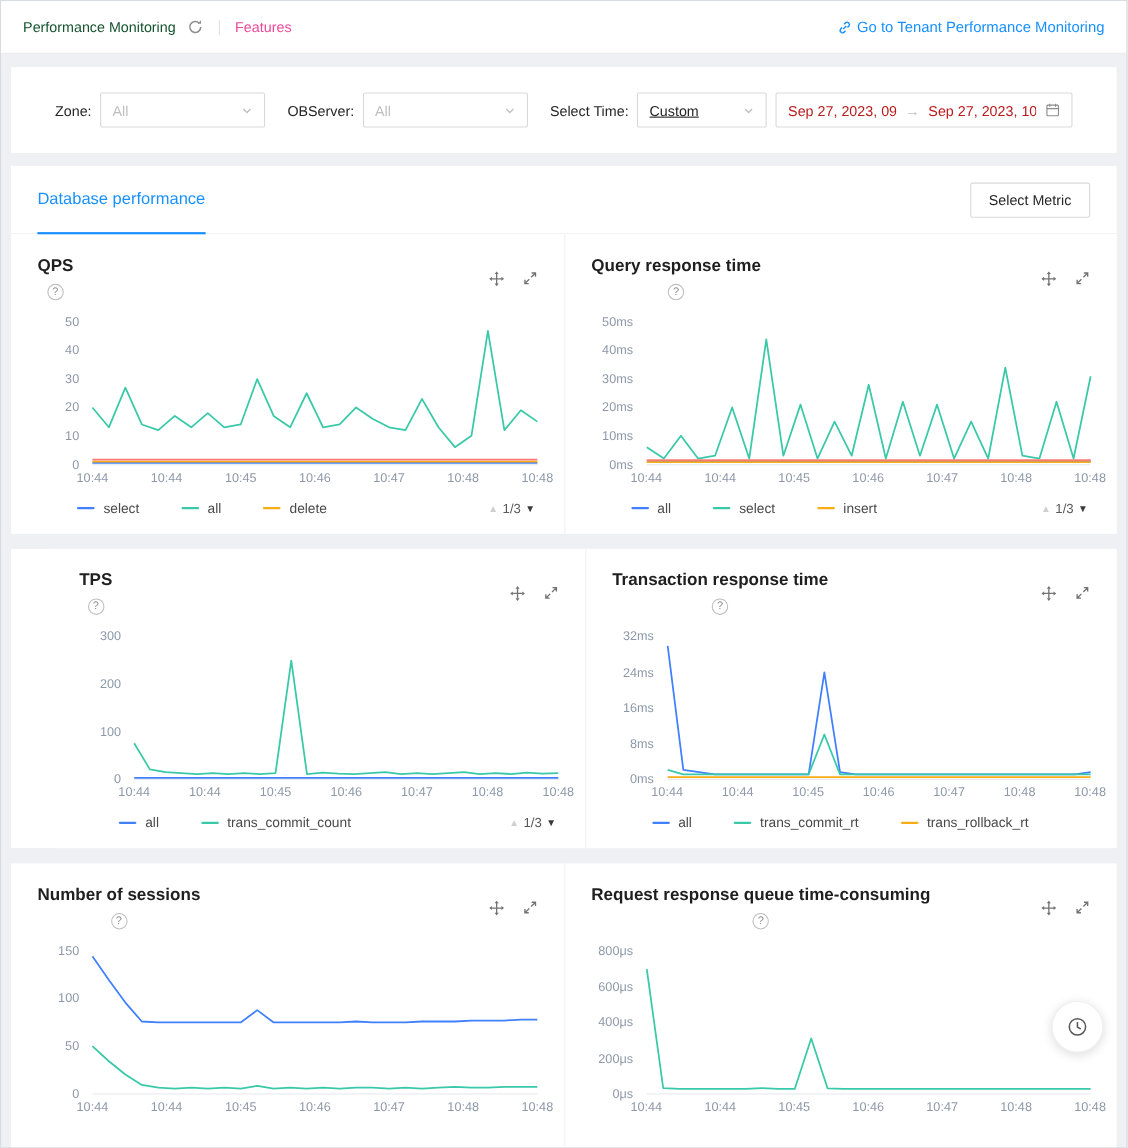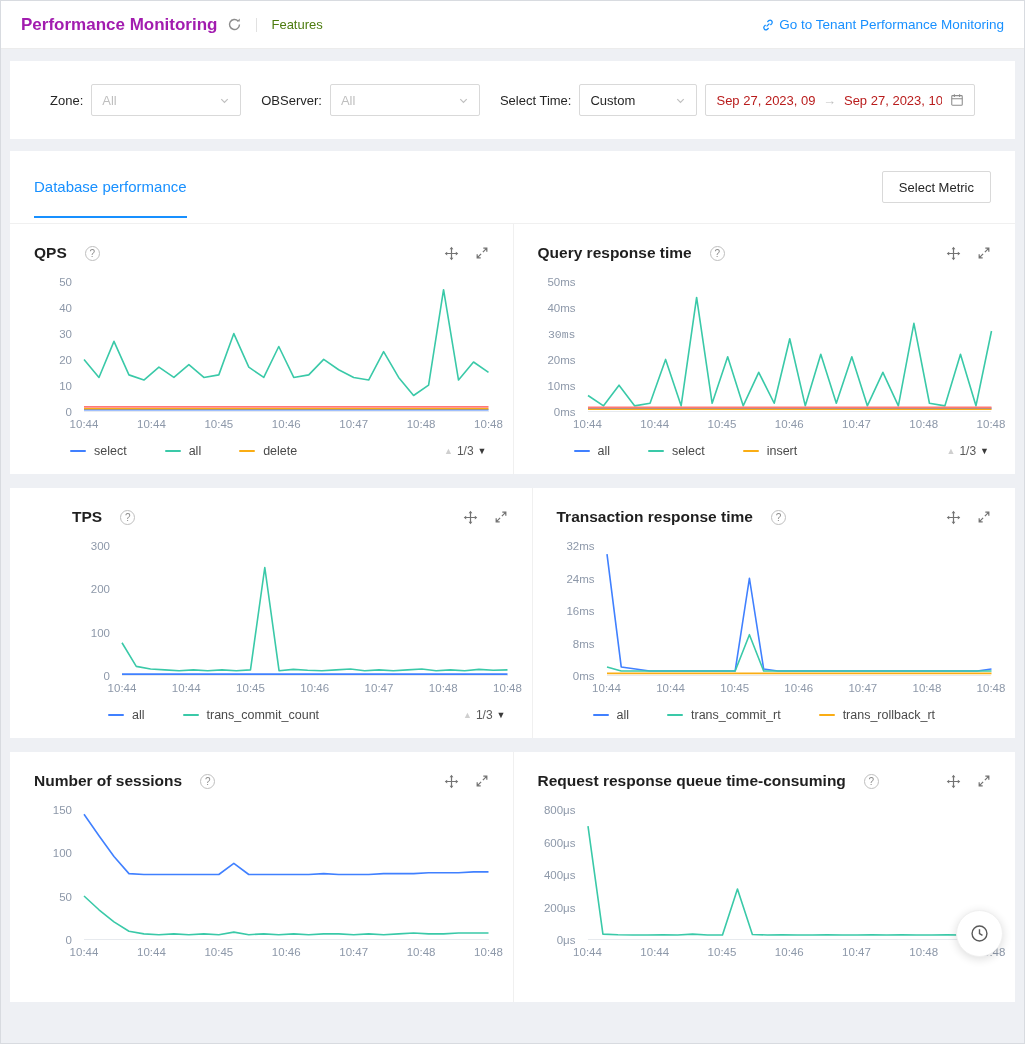--- a/index.html
+++ b/index.html
@@ -17,7 +17,7 @@
     height:48px; background:#fff; border-bottom:1px solid #ececec;
     display:flex; align-items:center; padding:0 20px;
   }
-  .app-title { font-size:17px; font-weight:700; color:#a21caf; margin-right:10px; }
+  .app-title { font-size:13px; font-weight:400; color:#14532d; margin-right:10px; }
   .refresh-icon { color:#8c8c8c; display:flex; margin-right:14px; cursor:pointer; }
   .head-divider { width:1px; height:14px; background:#e1e1e1; margin-right:14px; }
   .features-link { font-size:13px; color:#4d7c0f; cursor:pointer; }

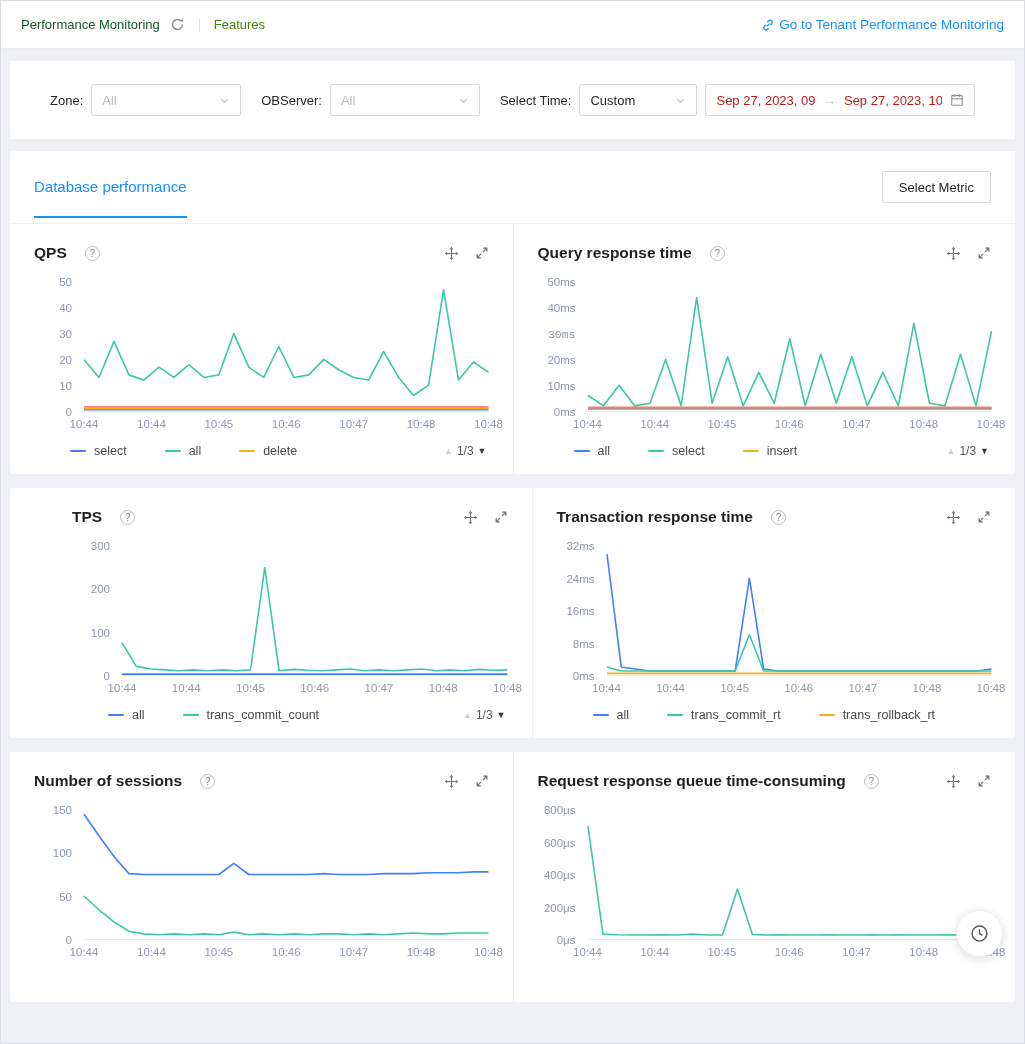--- a/index.html
+++ b/index.html
@@ -20,7 +20,7 @@
   .app-title { font-size:13px; font-weight:400; color:#14532d; margin-right:10px; }
   .refresh-icon { color:#8c8c8c; display:flex; margin-right:14px; cursor:pointer; }
   .head-divider { width:1px; height:14px; background:#e1e1e1; margin-right:14px; }
-  .features-link { font-size:13px; color:#4d7c0f; cursor:pointer; }
+  .features-link { font-size:13px; color:#ec4899; cursor:pointer; }
   .head-spacer { flex:1; }
   .tenant-link { display:flex; align-items:center; gap:4px; color:#1890ff; font-size:13.5px; cursor:pointer; }
   

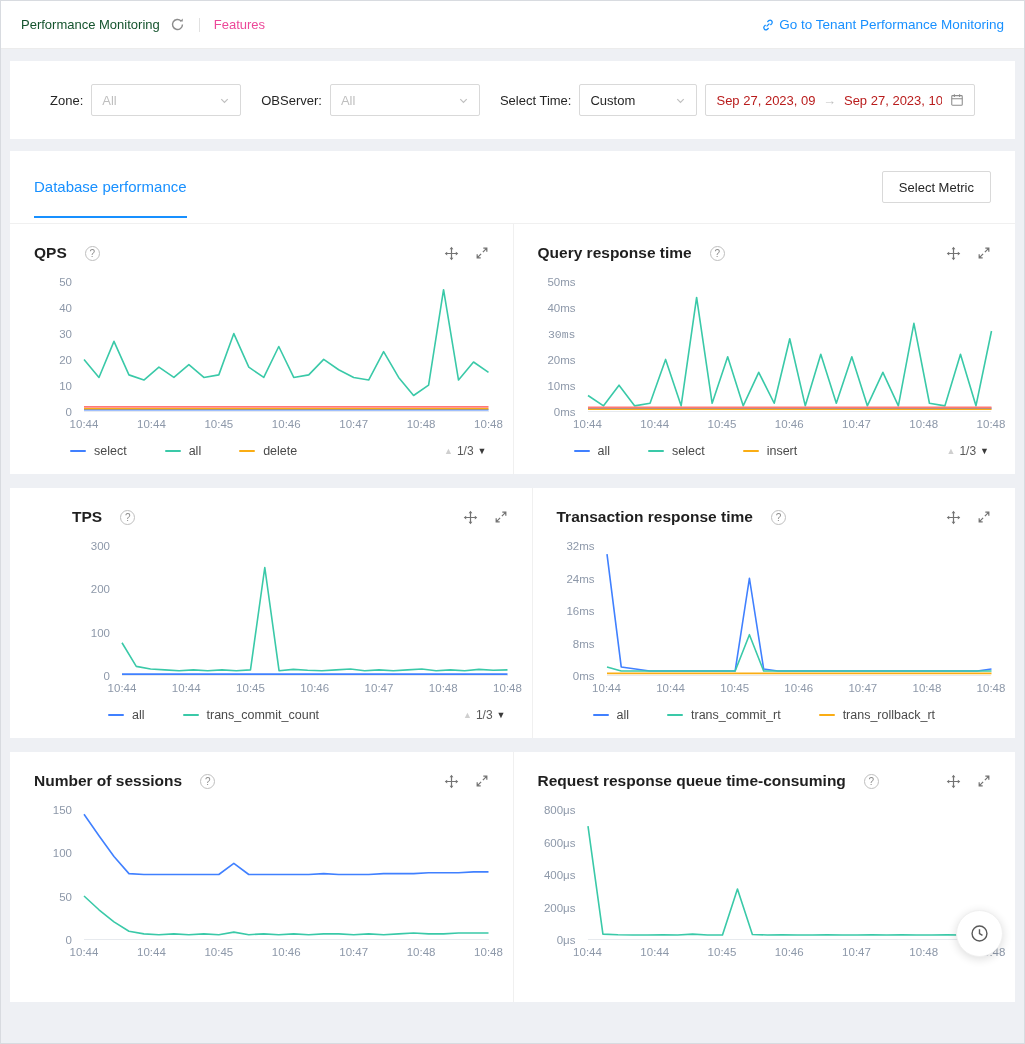--- a/index.html
+++ b/index.html
@@ -40,7 +40,7 @@
   .select .val.placeholder { color:#bfbfbf; }
   .select .chev { color:#bfbfbf; display:flex; }
   .sel-zone, .sel-observer { width:150px; margin-right:20px; }
-  .sel-time { width:118px; margin-right:8px; }
+  .sel-time { width:118px; margin-right:8px;text-decoration:underline; }
   .date-range { height:32px; width:270px; border:1px solid #d9d9d9; border-radius:2px; background:#fff;
                 display:flex; align-items:center; padding:0 10px; gap:8px; cursor:pointer; }
   .date-range .dval { font-size:13px; color:#b91c1c; white-space:nowrap; overflow:hidden; width:102px; }

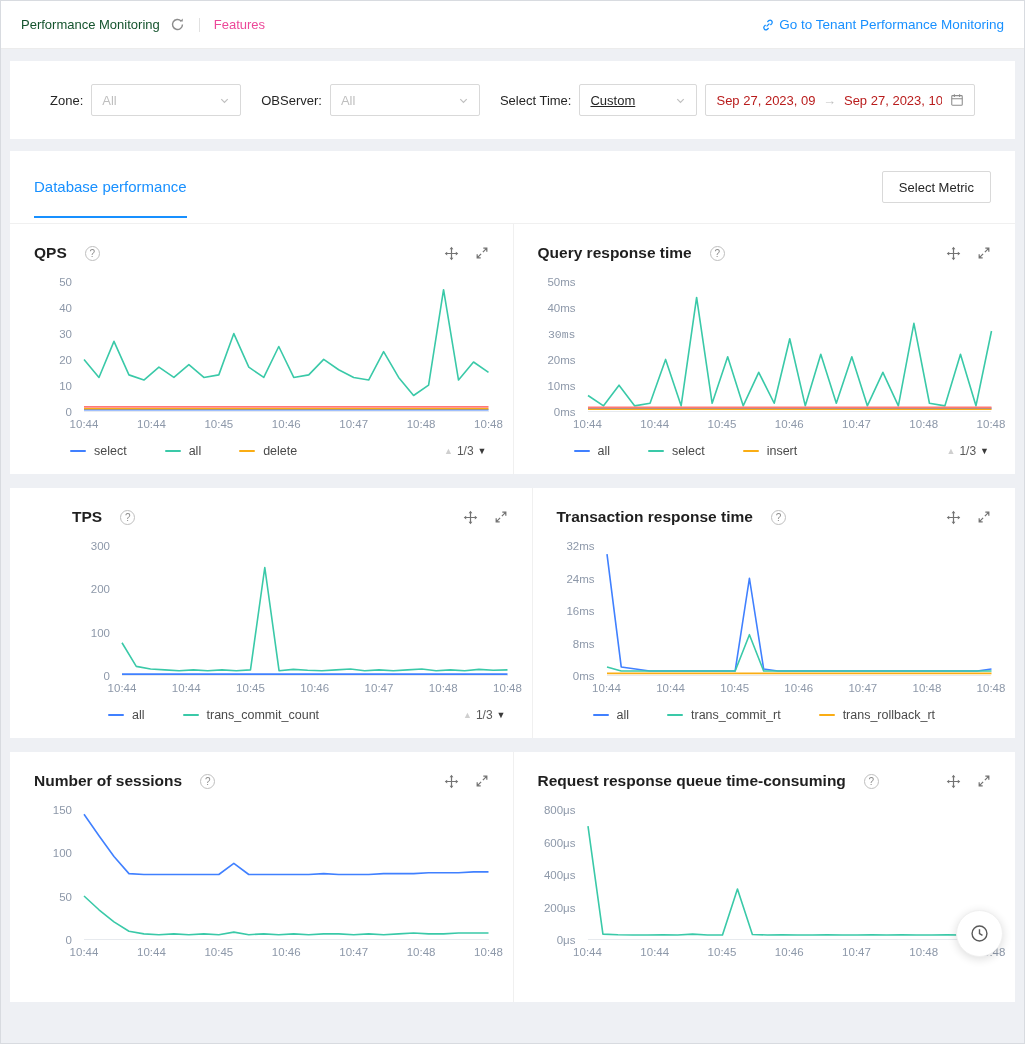--- a/index.html
+++ b/index.html
@@ -47,7 +47,7 @@
   .date-range .darrow { color:#bfbfbf; font-size:13px; }
   .date-range .cal { color:#8c8c8c; display:flex; margin-left:auto; }
   
-  .tab-bar { height:73px; display:flex; align-items:center; padding:0 24px; border-bottom:1px solid #f0f0f0; }
+  .tab-bar { height:62px; display:flex; align-items:center; padding:0 24px; border-bottom:1px solid #f0f0f0; }
   .tab { height:62px; display:flex; align-items:center; font-size:15px; color:#333; cursor:pointer;
          border-bottom:2px solid transparent; margin-right:40px; }
   .tab.active { color:#1890ff; border-bottom-color:#1890ff; font-weight:500; }

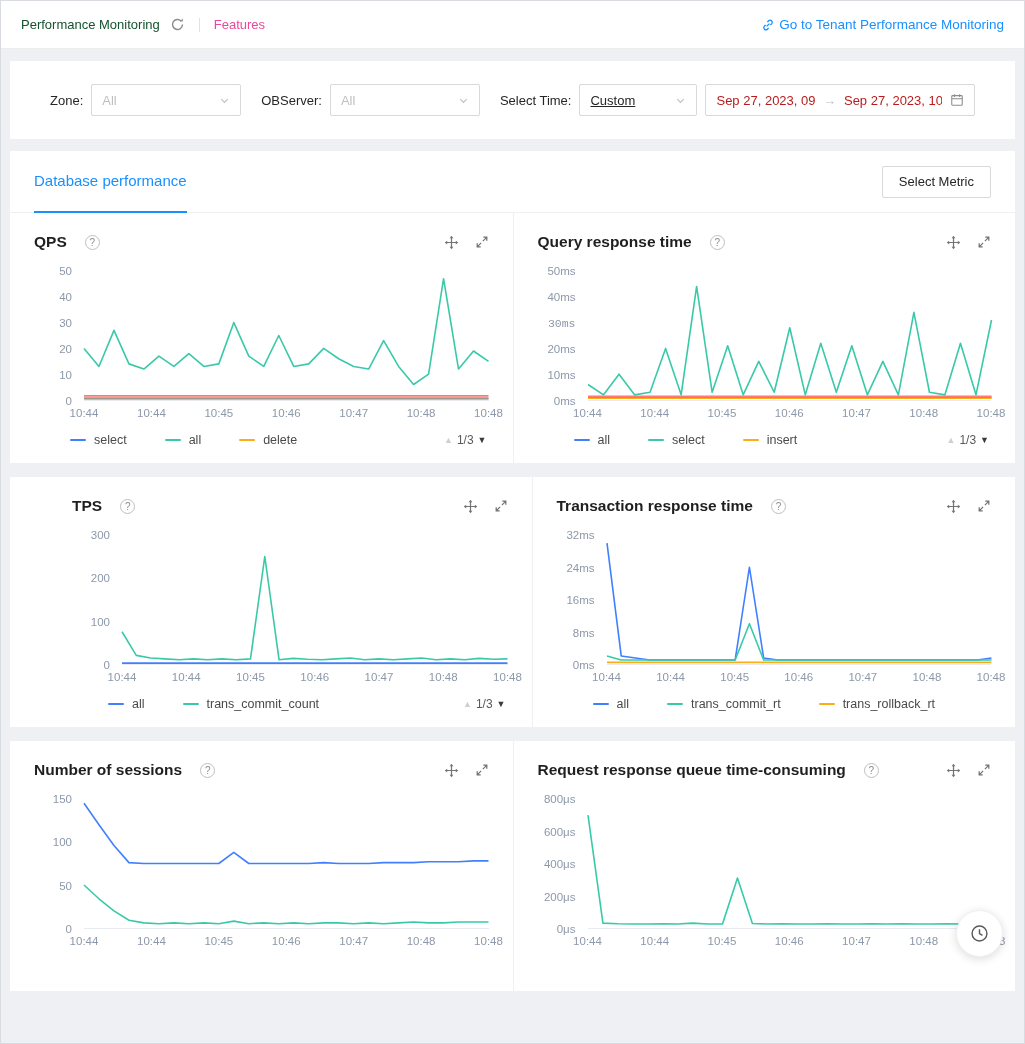--- a/index.html
+++ b/index.html
@@ -58,7 +58,7 @@
   .chart-cell { width:50%; padding:20px 24px 14px; }
   .chart-cell + .chart-cell { border-left:1px solid #f0f0f0; }
   .chart-head { display:flex; align-items:center; }
-  .chart-title { font-size:15.5px; font-weight:700; color:#1f1f1f; display:flex; align-items:center; gap:18px; }
+  .chart-title { font-size:15.5px; font-weight:700; color:#1f1f1f; display:flex; align-items:center; gap:7px;flex-direction:column; }
   .help { width:15px; height:15px; border:1px solid #bfbfbf; border-radius:50%; color:#8c8c8c;
           font-size:10px; display:inline-flex; align-items:center; justify-content:center; cursor:pointer; font-weight:400; }
   .chart-actions { margin-left:auto; display:flex; gap:16px; color:#737373; }

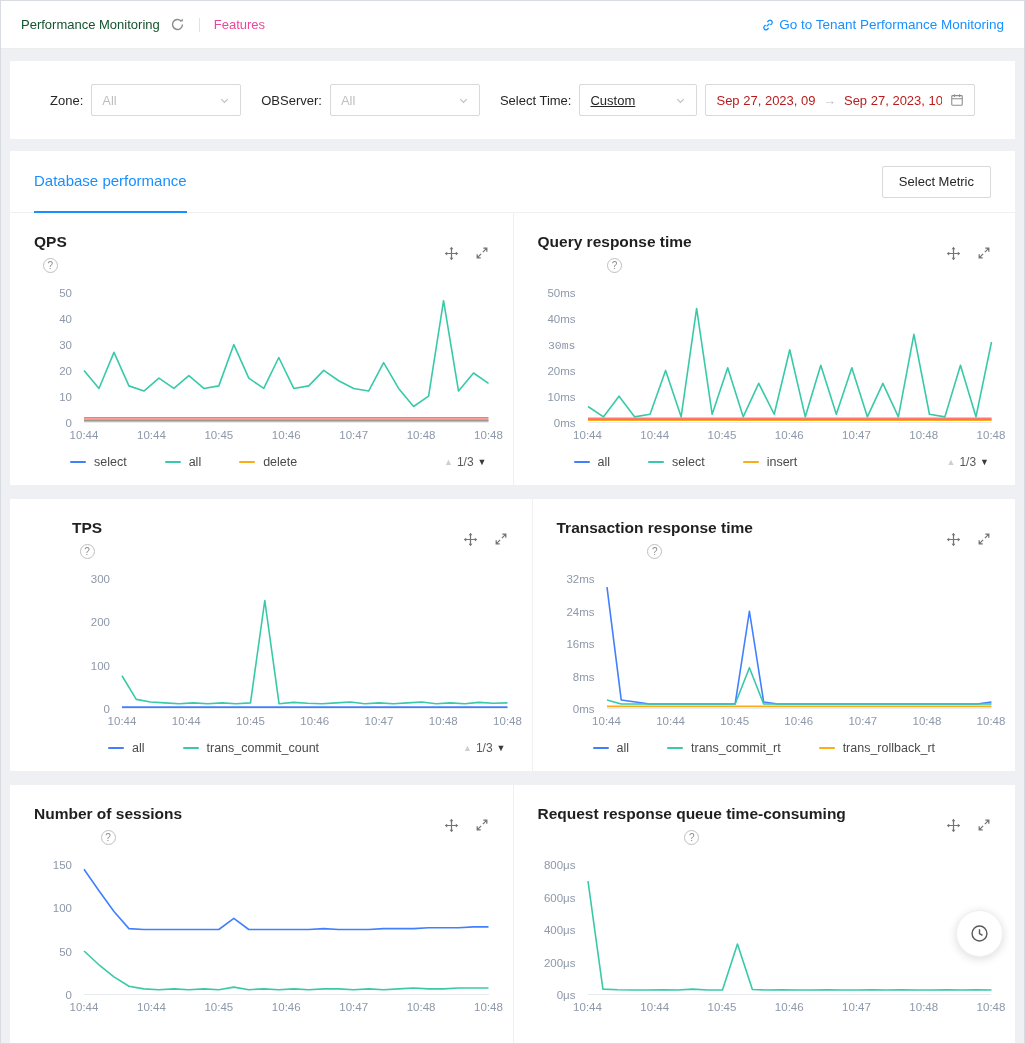--- a/index.html
+++ b/index.html
@@ -248,7 +248,7 @@
             <span class="ytick" style="bottom: 0%;">0ms</span>
             <span class="ytick" style="bottom: 20%;">10ms</span>
             <span class="ytick" style="bottom: 40%;">20ms</span>
-            <span class="ytick" style="bottom: 60%; font-family: Liberation Mono, monospace;">30ms</span>
+            <span class="ytick" style="bottom: 60%;">30ms</span>
             <span class="ytick" style="bottom: 80%;">40ms</span>
             <span class="ytick" style="bottom: 100%;">50ms</span>
           </div>

